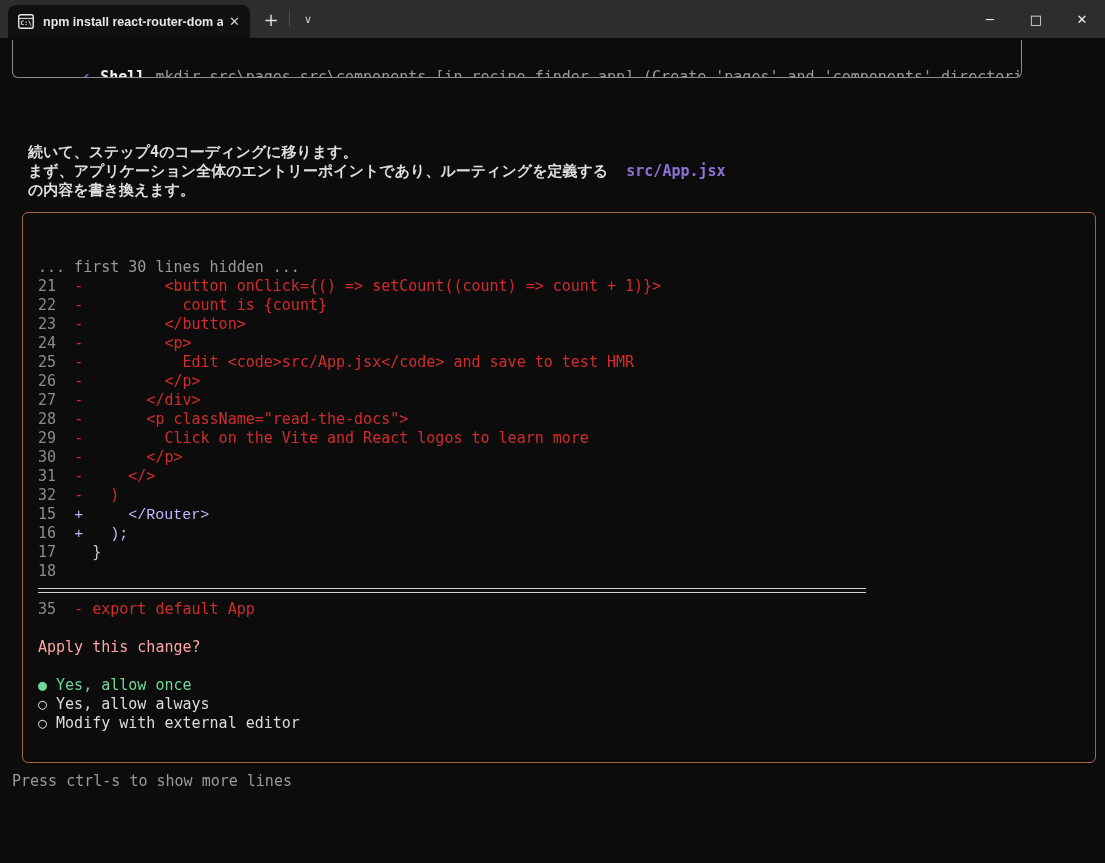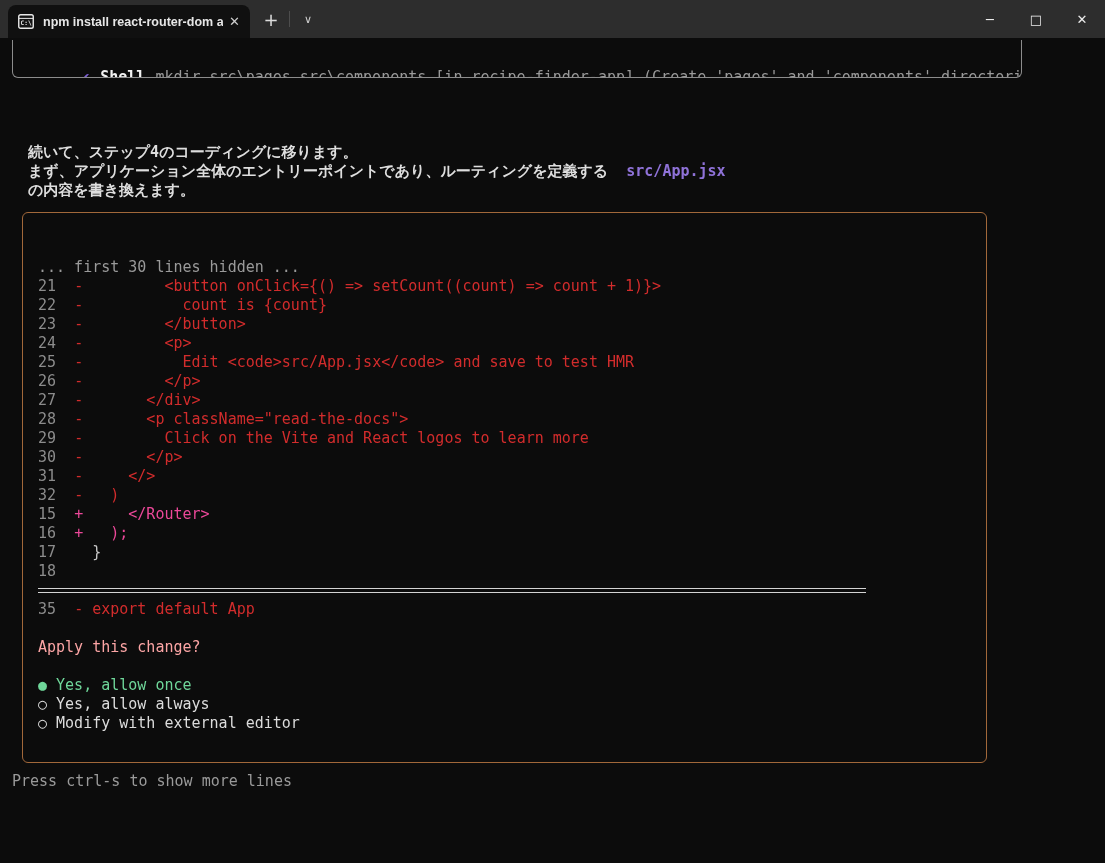--- a/index.html
+++ b/index.html
@@ -51,7 +51,7 @@
   .code-ref { color:#8f72d8; }
   
   .wf-box {
-    margin:12px 0 0 22px; width:965px;
+    margin:12px 0 0 22px; width:1074px;
     border:1px solid #a2683a; border-radius:6px;
     padding:7px 10px 29px 15px; overflow:hidden;
   }

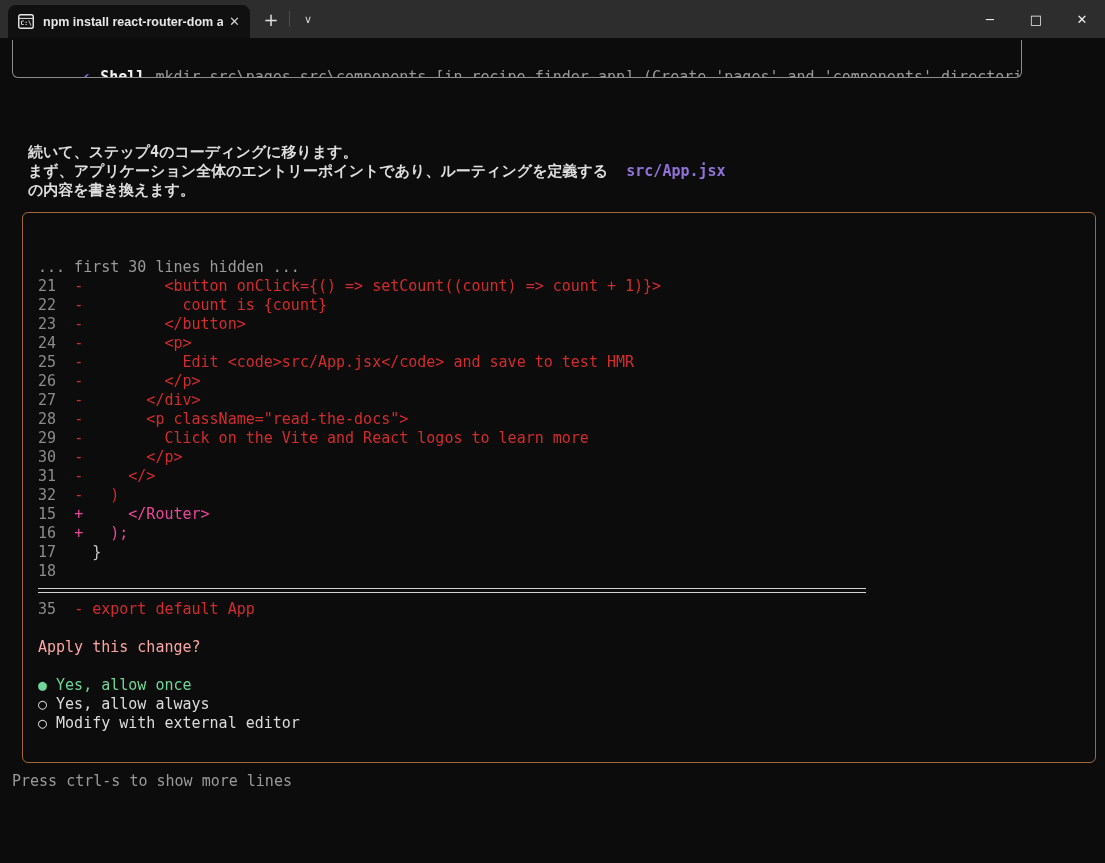--- a/index.html
+++ b/index.html
@@ -58,7 +58,7 @@
   .row { height:19px; white-space:pre; overflow:hidden; }
   .g   { color:#8c8c8c; }
   .del { color:#d22c2c; }
-  .add { color:#ec4899; }
+  .add { color:#c4b5fd;font-family:Liberation Mono, monospace; }
   .ctx { color:#c8c8c8; }
   .sep { width:828px; height:5px; margin-top:7px;
     border-top:1px solid #d4d4d4; border-bottom:1px solid #d4d4d4; }

